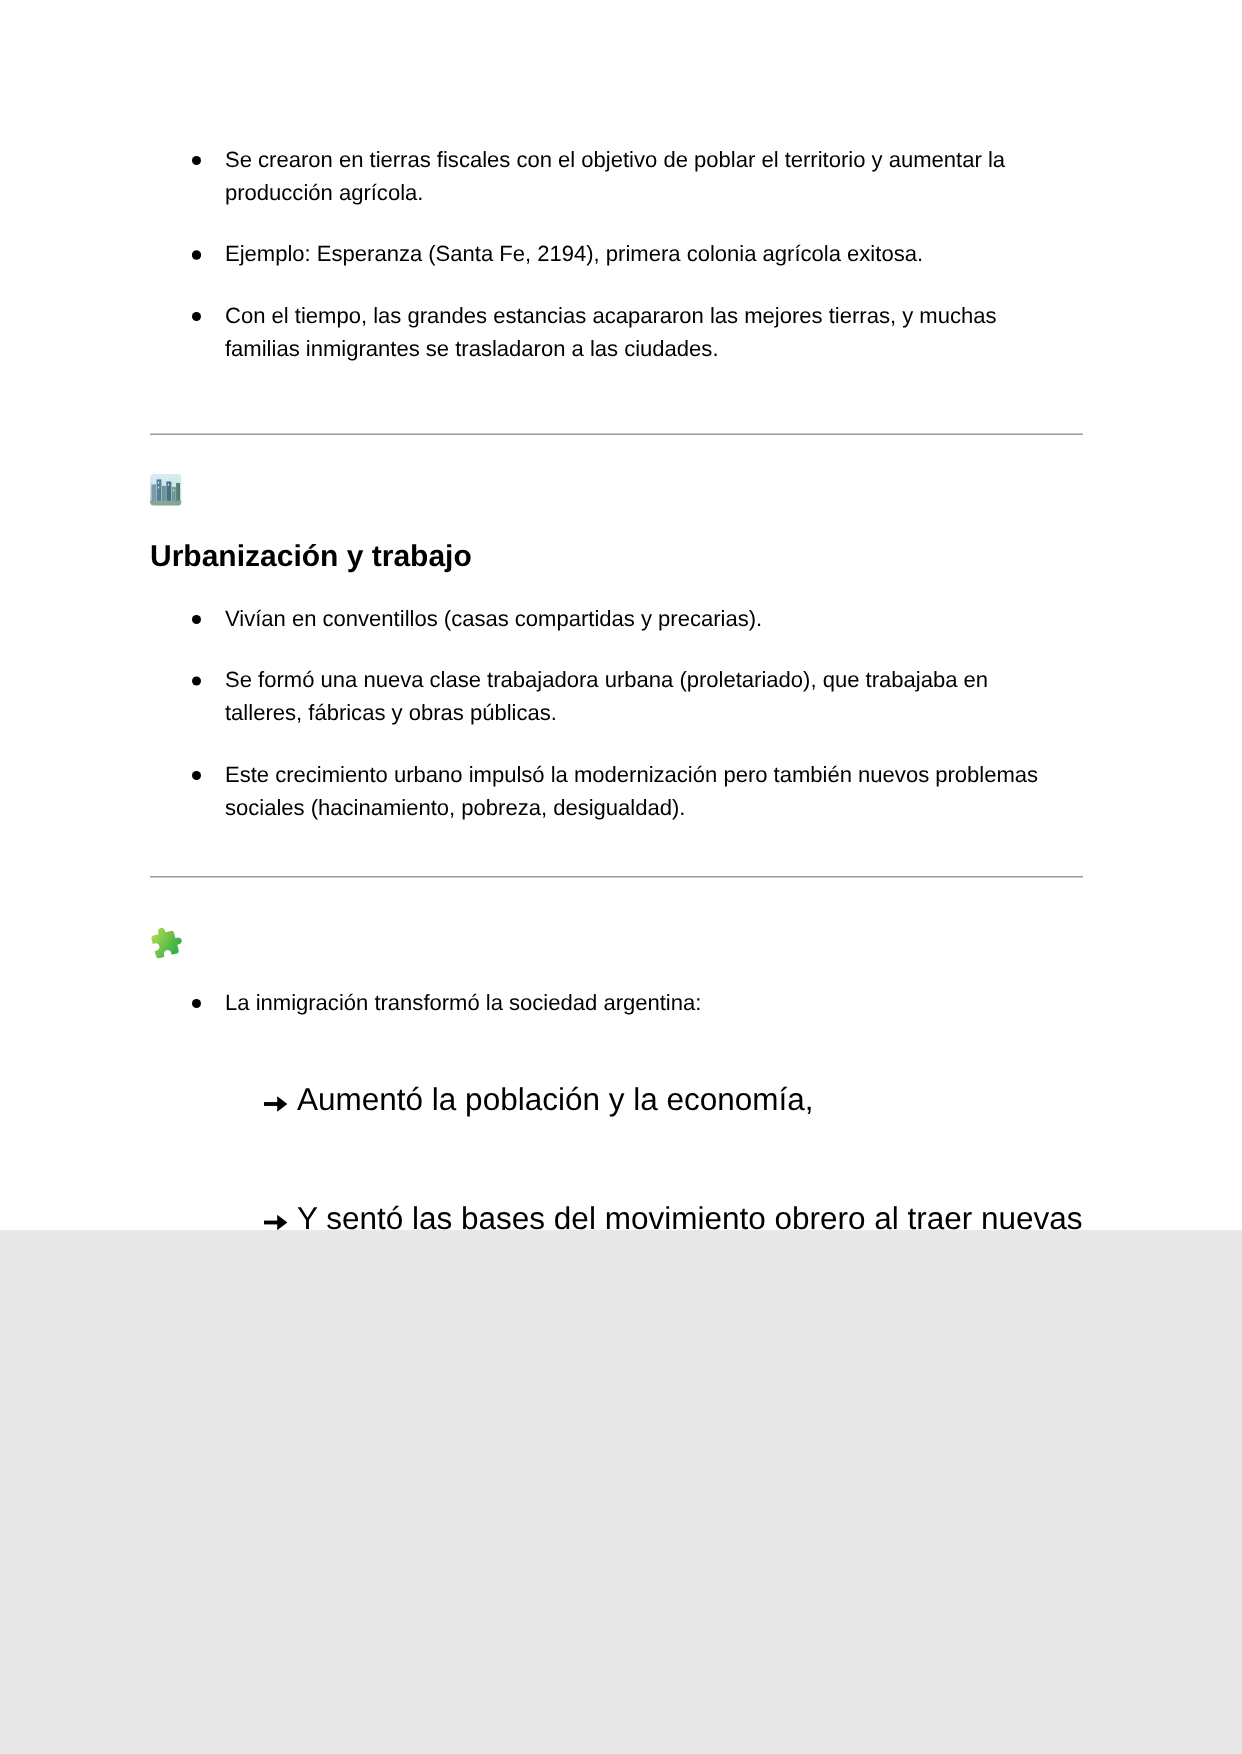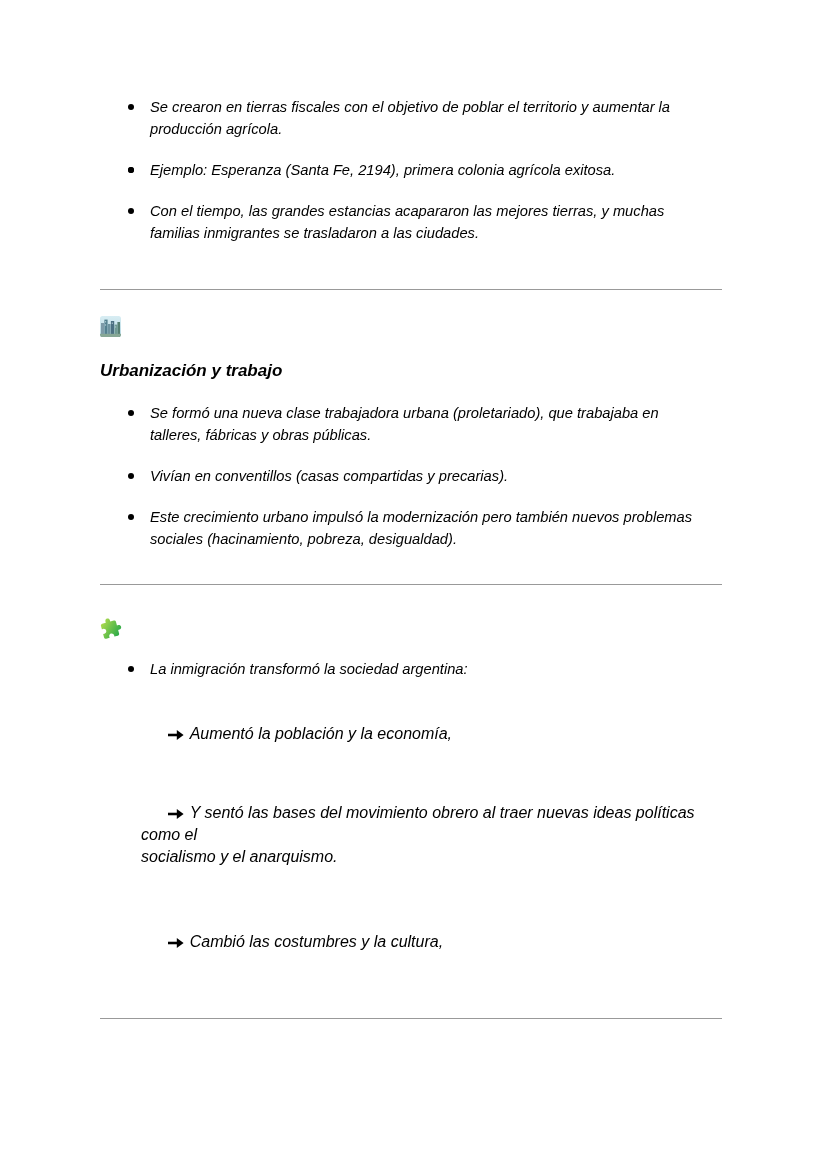--- a/index.html
+++ b/index.html
@@ -5,14 +5,13 @@
   html, body { margin: 0; padding: 0; background: #e8e8e8; }
   .page {
     width: 828px;
-    height: 1169px;
+    height: 820px;
     margin: 0 auto;
     background: #ffffff;
     position: relative;
     overflow: hidden;
     font-family: "Liberation Sans", "DejaVu Sans", sans-serif;
     color: #000000;
-    font-style: italic;
   }
   .content { padding: 0 106px 0 100px; }
 

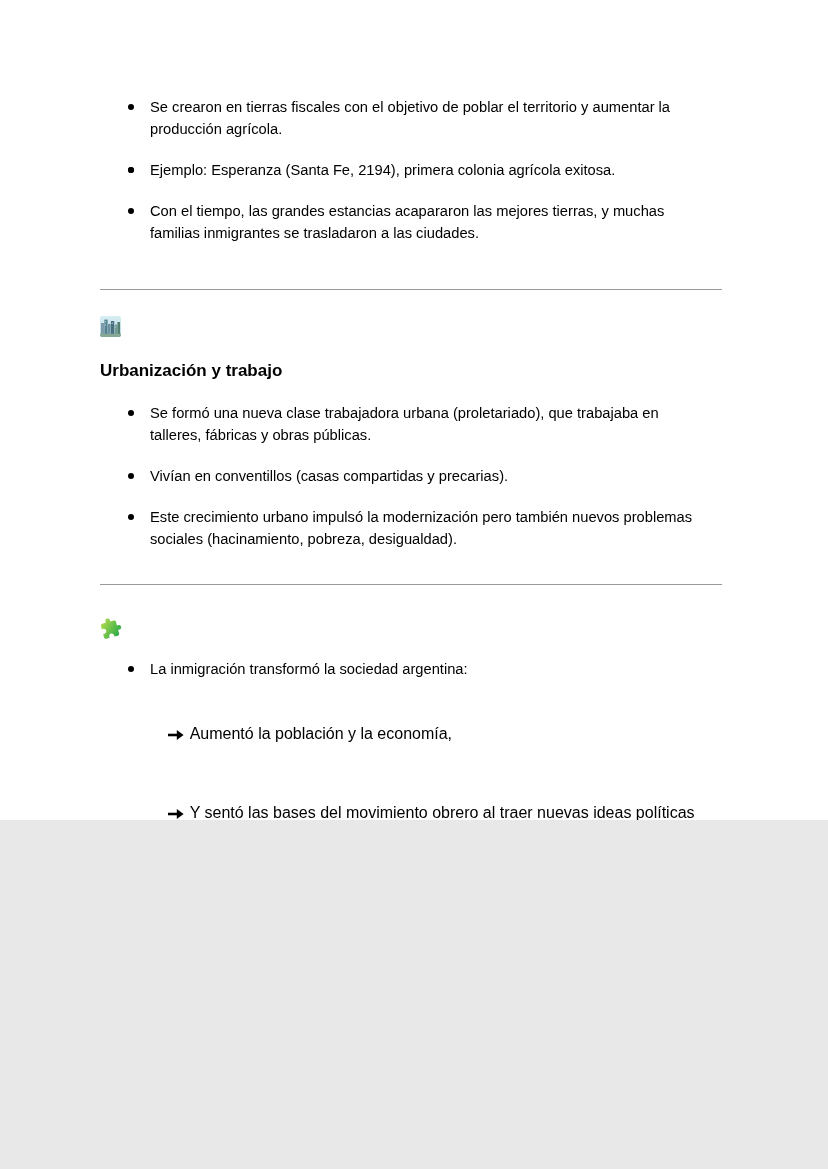--- a/index.html
+++ b/index.html
@@ -45,7 +45,7 @@
   #emoji-puzzle { margin-top: 32px; }
 
   .section-title {
-    font-size: 17px;
+    font-size: 20px;
     line-height: 22px;
     font-weight: bold;
     margin: 23px 0 0 0;

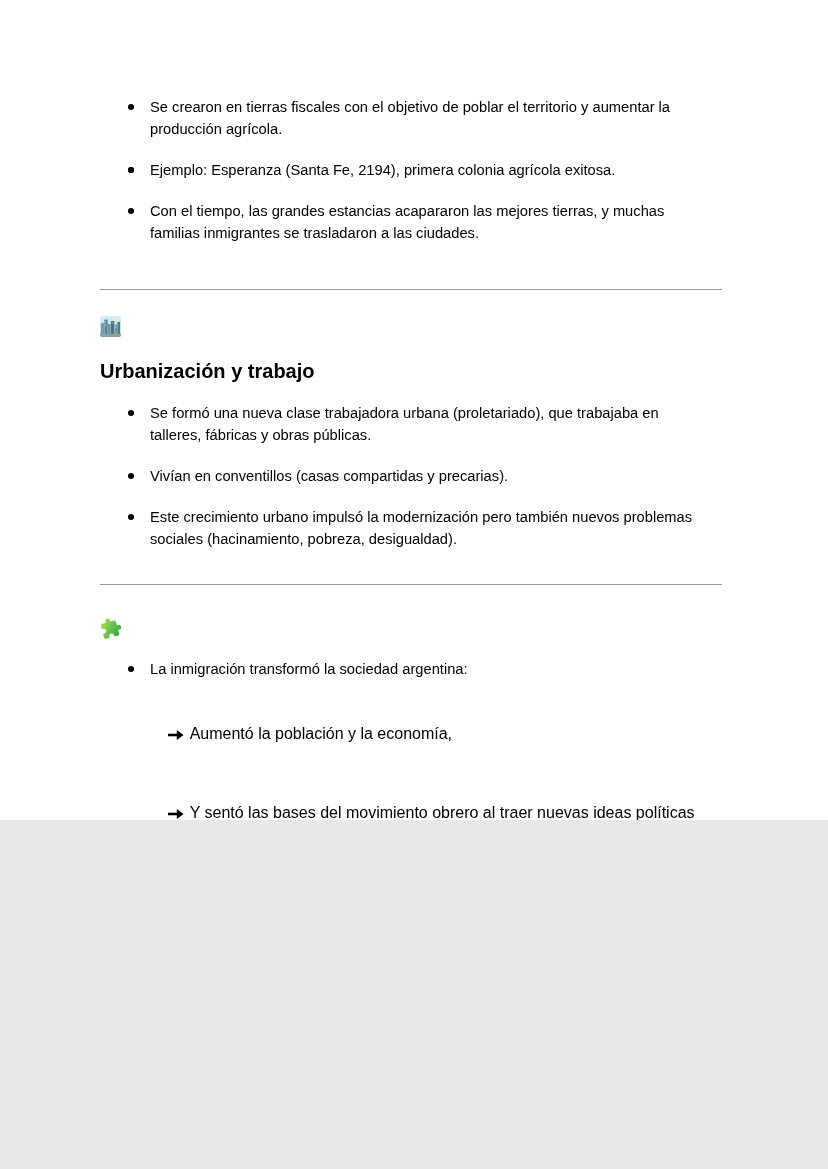--- a/index.html
+++ b/index.html
@@ -127,12 +127,12 @@
     <ul class="doc-list" id="list-urbanizacion">
       <li>
         <span class="dot"></span>
-        <span class="bullet-text">Se formó una nueva clase trabajadora urbana (proletariado), que trabajaba en
-talleres, fábricas y obras públicas.</span>
+        <span class="bullet-text">Vivían en conventillos (casas compartidas y precarias).</span>
       </li>
       <li>
         <span class="dot"></span>
-        <span class="bullet-text">Vivían en conventillos (casas compartidas y precarias).</span>
+        <span class="bullet-text">Se formó una nueva clase trabajadora urbana (proletariado), que trabajaba en
+talleres, fábricas y obras públicas.</span>
       </li>
       <li>
         <span class="dot"></span>

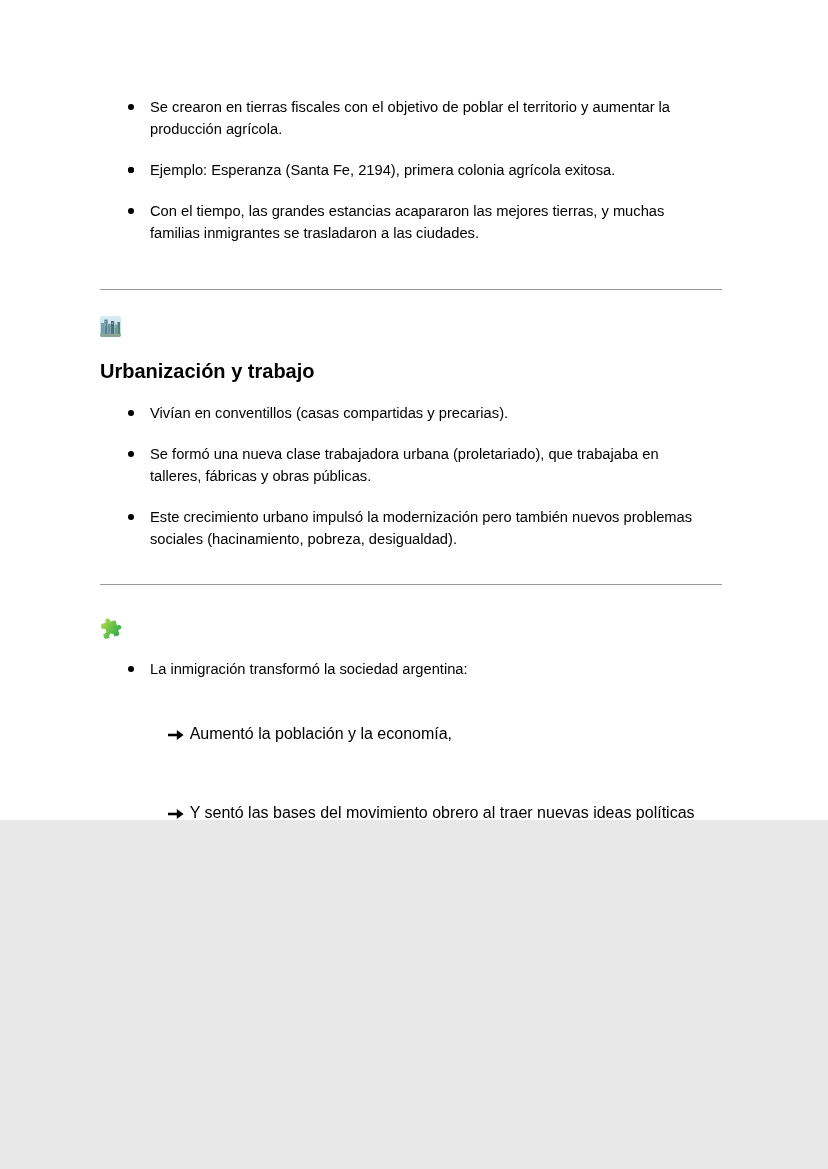--- a/index.html
+++ b/index.html
@@ -57,7 +57,7 @@
   .arrow-item {
     padding-left: 41px;
     text-indent: 5px;
-    font-size: 16px;
+    font-size: 21px;
     line-height: 22px;
     white-space: pre-wrap;
   }

